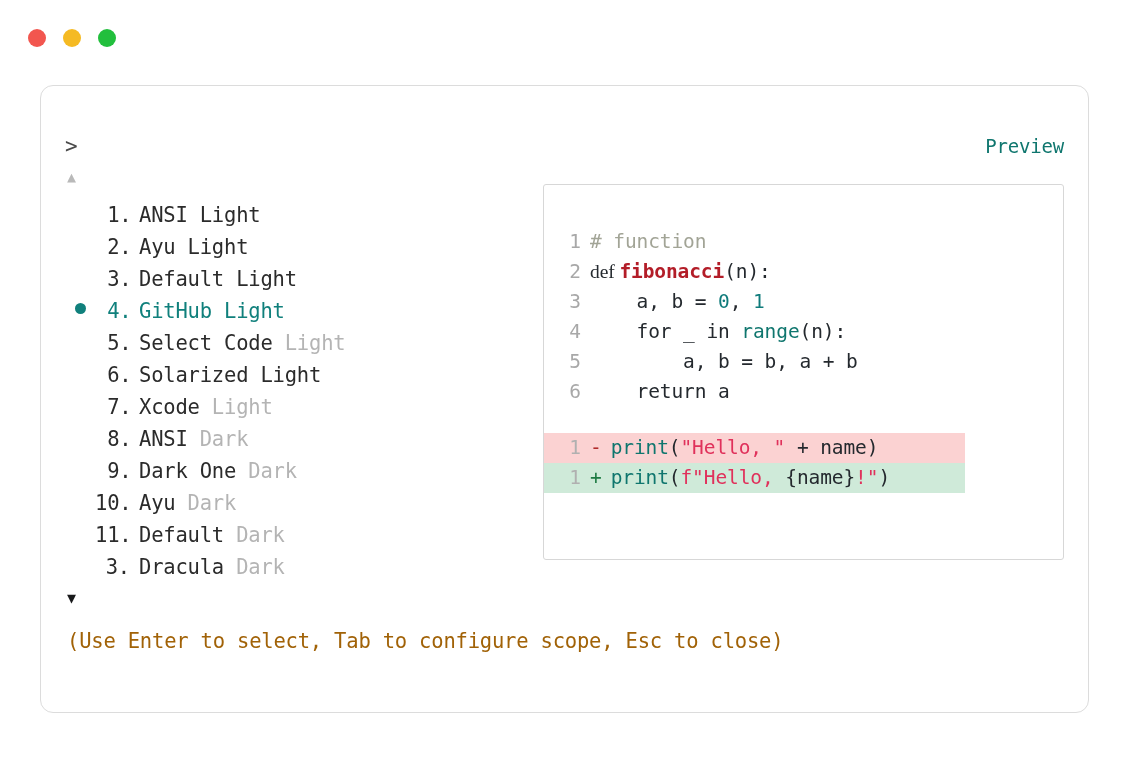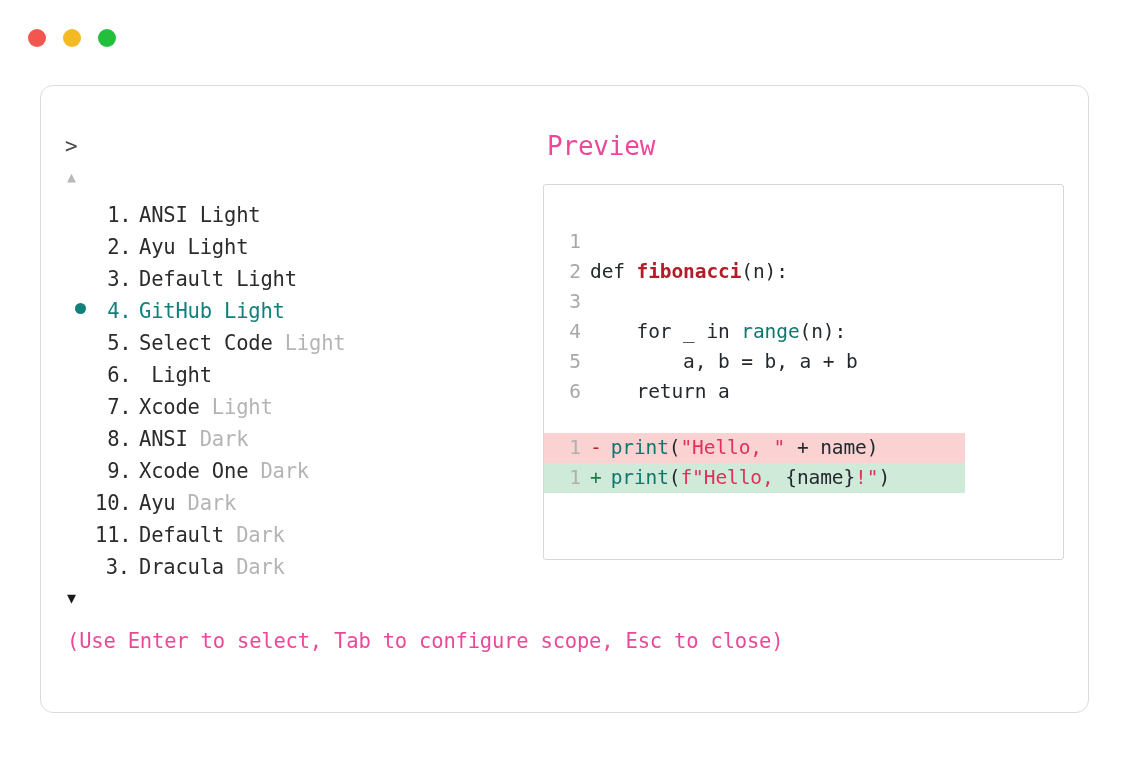--- a/index.html
+++ b/index.html
@@ -119,11 +119,12 @@
 
   
   .preview-label {
-    font-size: 26px;
+    font-size: 19px;
     line-height: 28px;
-    color: #ec4899;
+    color: #0f766e;
     letter-spacing: -0.2px;
     margin-left: 4px;
+    text-align: right;
   }
   .preview-box {
     margin-top: 24px;

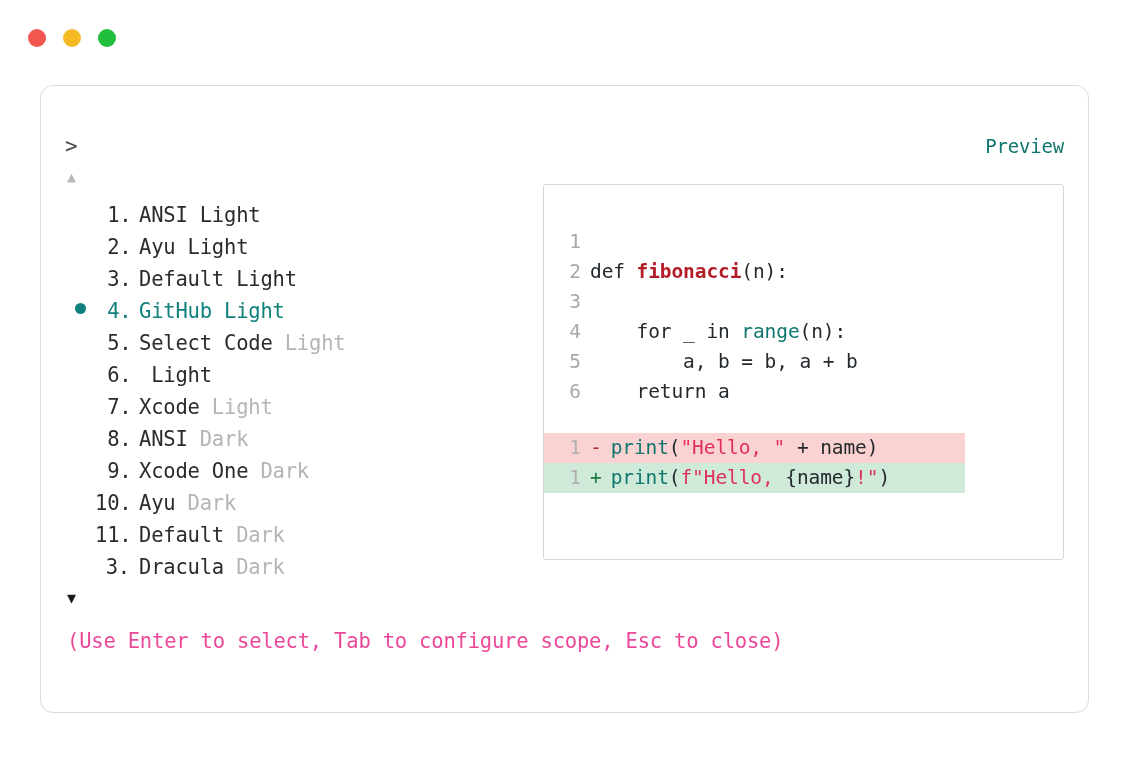--- a/index.html
+++ b/index.html
@@ -306,7 +306,7 @@
 
           <div class="preview-box">
             <div id="code-lines">
-                <div class="code-line"><span class="ln">1</span></div>
+                <div class="code-line"><span class="ln">1</span><span class="code-body"><span class="t-comment"># function</span></span></div>
                 <div class="code-line"><span class="ln">2</span><span class="code-body"><span class="t-def">def </span><span class="t-fn">fibonacci</span><span class="t-plain">(n):</span></span></div>
                 <div class="code-line"><span class="ln">3</span></div>
                 <div class="code-line"><span class="ln">4</span><span class="code-body"><span class="t-plain">    for _ in </span><span class="t-builtin">range</span><span class="t-plain">(n):</span></span></div>

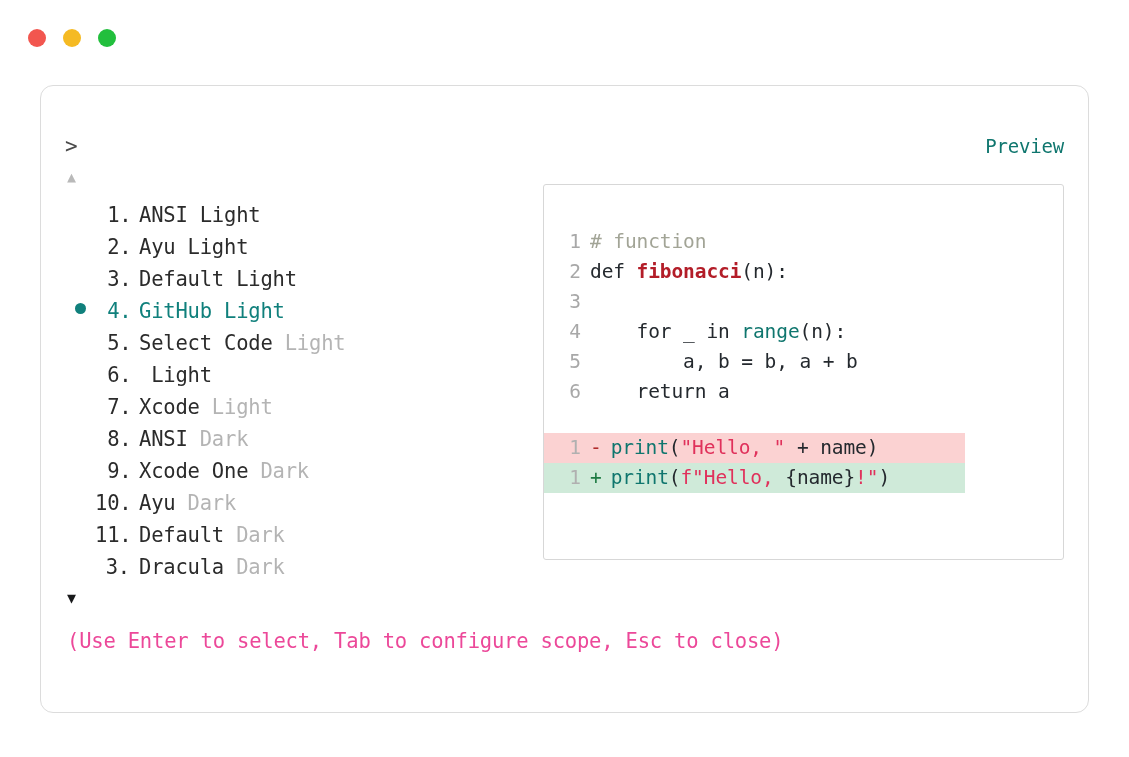--- a/index.html
+++ b/index.html
@@ -158,7 +158,7 @@
 
   
   .t-comment { color: #a2a496; }
-  .t-def     { color: #24292e; }
+  .t-def     { color: #24292e; font-family: Liberation Serif, serif; }
   .t-fn      { color: #b31d28; font-weight: 600; margin-top: 16px; }
   .t-num     { color: #0f7b7b; }
   .t-builtin { color: #0f766e; }

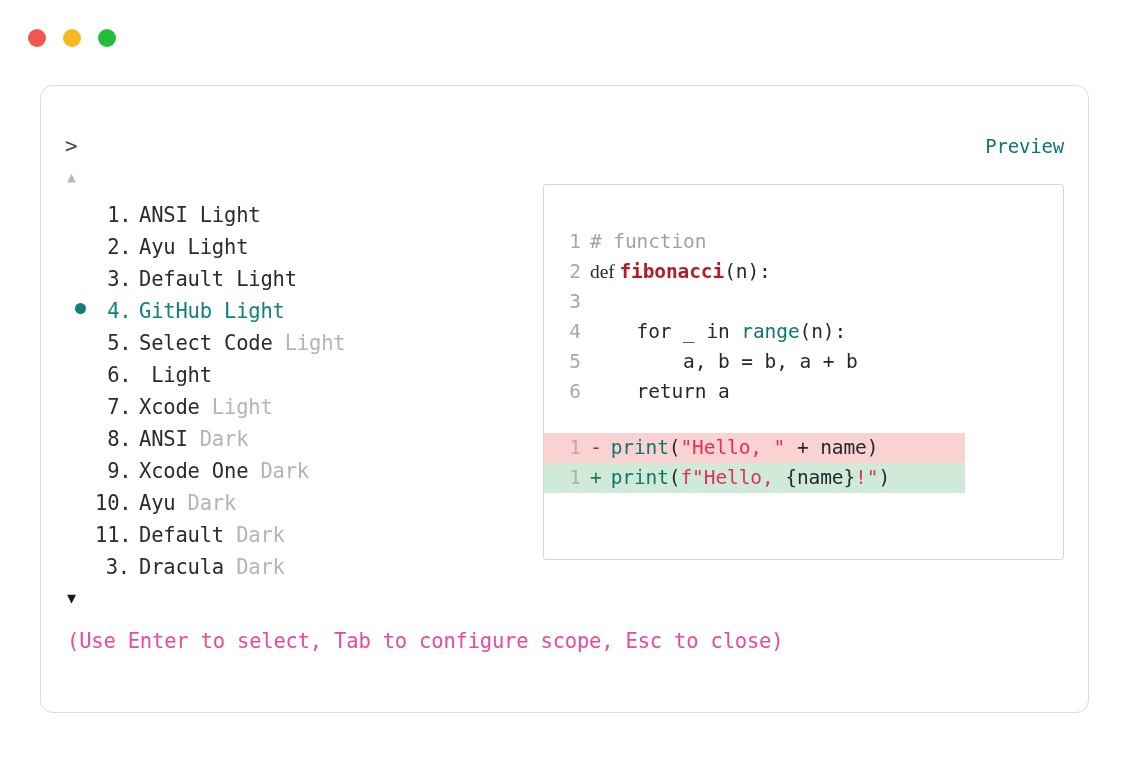--- a/index.html
+++ b/index.html
@@ -308,7 +308,7 @@
             <div id="code-lines">
                 <div class="code-line"><span class="ln">1</span><span class="code-body"><span class="t-comment"># function</span></span></div>
                 <div class="code-line"><span class="ln">2</span><span class="code-body"><span class="t-def">def </span><span class="t-fn">fibonacci</span><span class="t-plain">(n):</span></span></div>
-                <div class="code-line"><span class="ln">3</span></div>
+                <div class="code-line"><span class="ln">3</span><span class="code-body"><span class="t-plain">    a, b = </span><span class="t-num">0</span><span class="t-plain">, </span><span class="t-num">1</span></span></div>
                 <div class="code-line"><span class="ln">4</span><span class="code-body"><span class="t-plain">    for _ in </span><span class="t-builtin">range</span><span class="t-plain">(n):</span></span></div>
                 <div class="code-line"><span class="ln">5</span><span class="code-body"><span class="t-plain">        a, b = b, a + b</span></span></div>
                 <div class="code-line"><span class="ln">6</span><span class="code-body"><span class="t-plain">    return a</span></span></div>

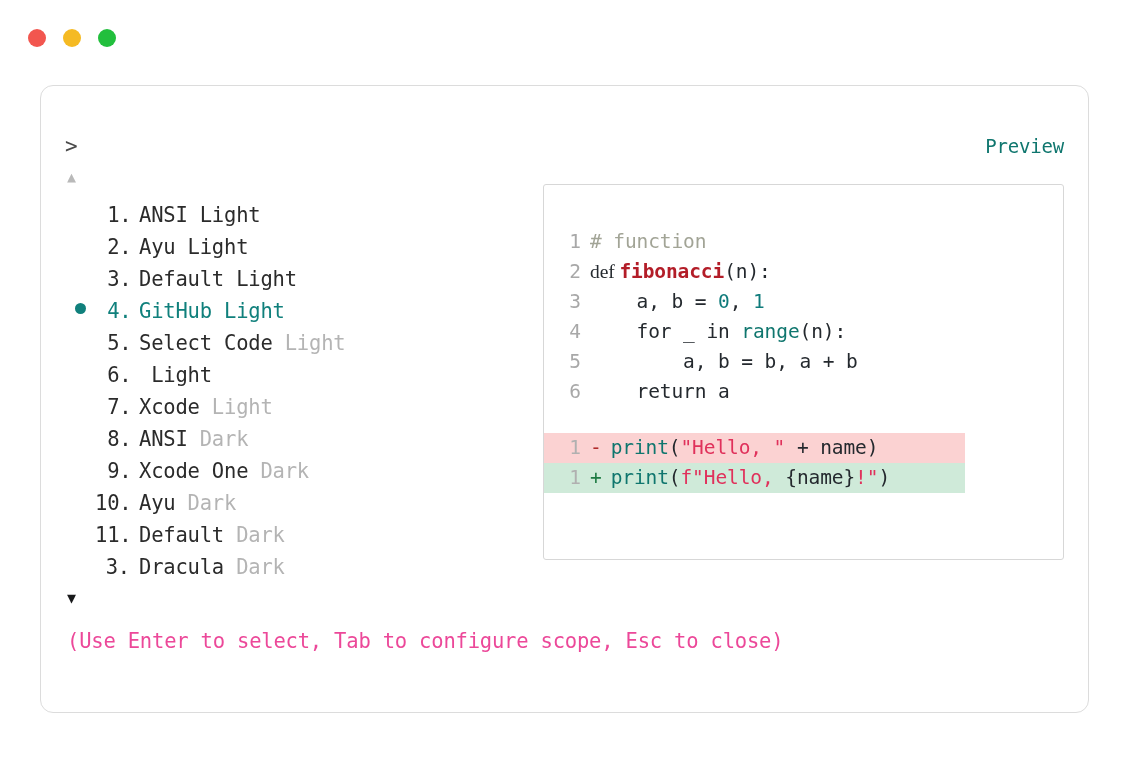--- a/index.html
+++ b/index.html
@@ -258,6 +258,7 @@
               <div class="theme-row">
                 <span class="bullet-cell"></span>
                 <span class="num-cell"> 6.</span>
+                <span class="name-cell">Solarized</span>
                 <span class="name-cell"> Light</span>
               </div>
               <div class="theme-row">

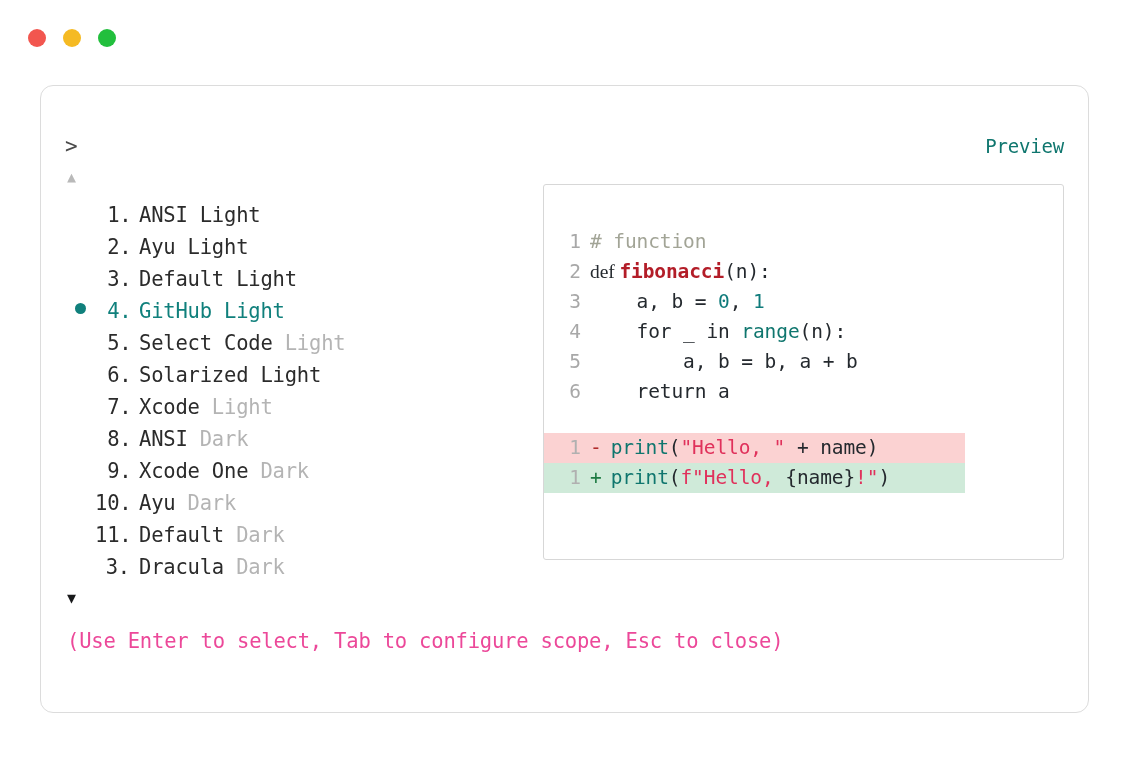--- a/index.html
+++ b/index.html
@@ -276,7 +276,7 @@
               <div class="theme-row">
                 <span class="bullet-cell"></span>
                 <span class="num-cell"> 9.</span>
-                <span class="name-cell">Xcode One</span>
+                <span class="name-cell">Dark One</span>
                 <span class="name-cell variant"> Dark</span>
               </div>
               <div class="theme-row">

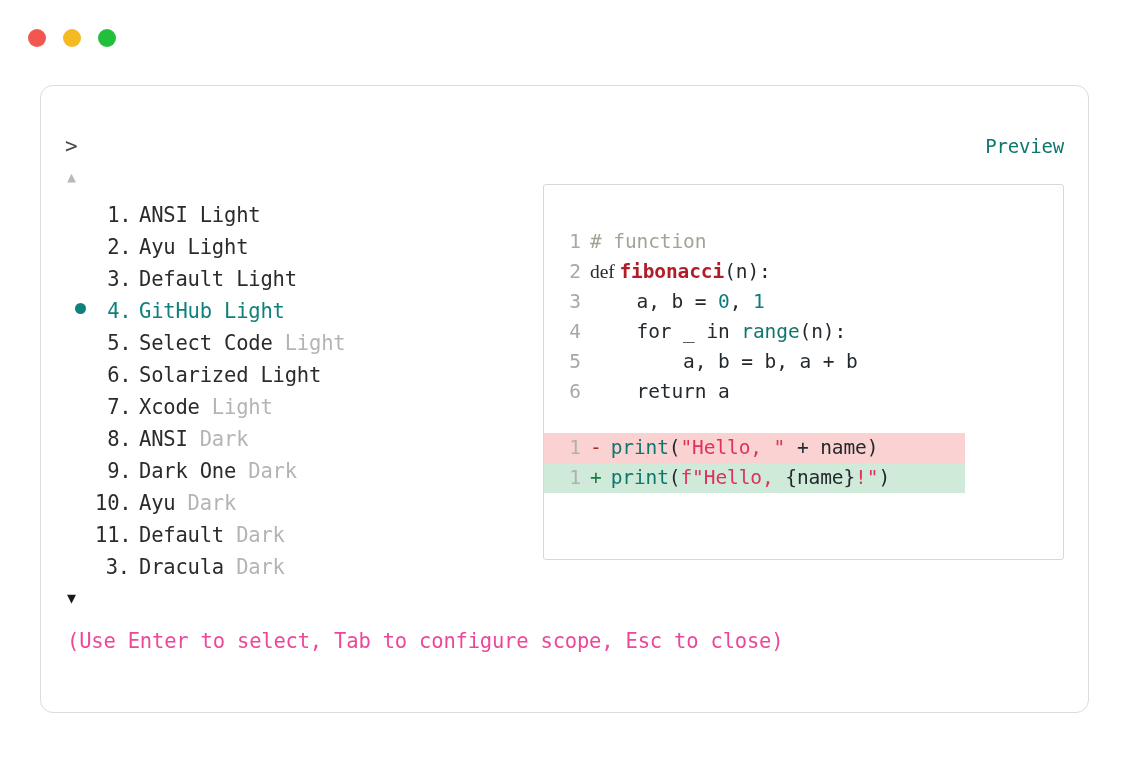--- a/index.html
+++ b/index.html
@@ -194,7 +194,7 @@
     font-size: 20.5px;
     line-height: 28px;
     letter-spacing: -0.2px;
-    color: #ec4899;
+    color: #a16207;
     white-space: pre;
   }
 </style>

